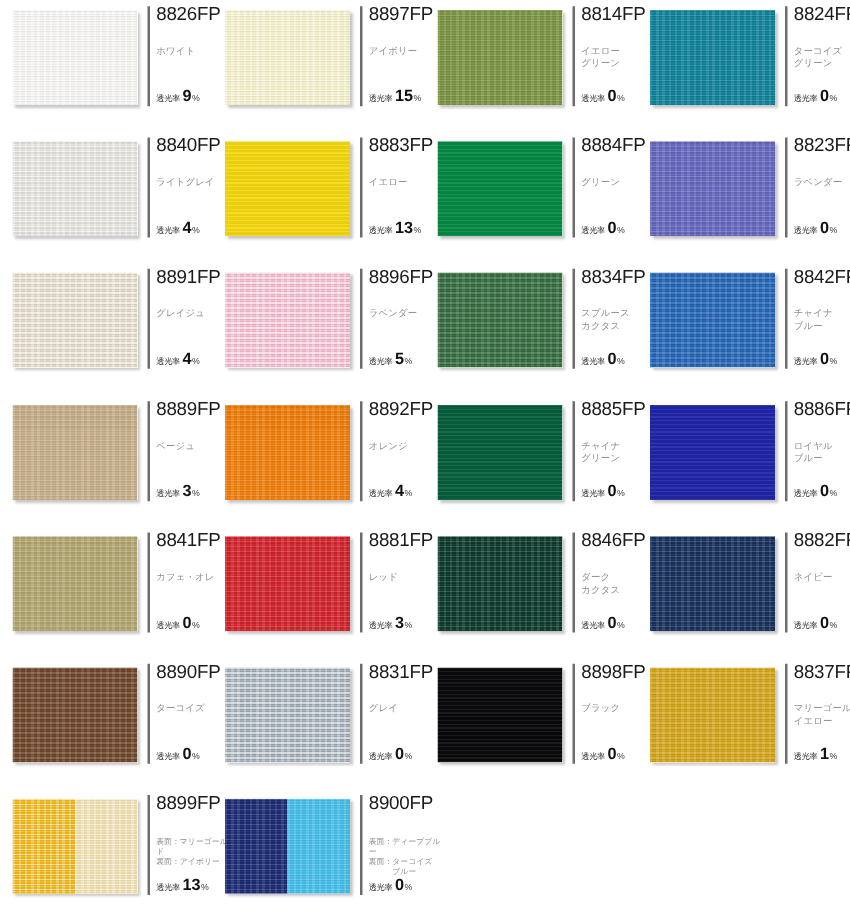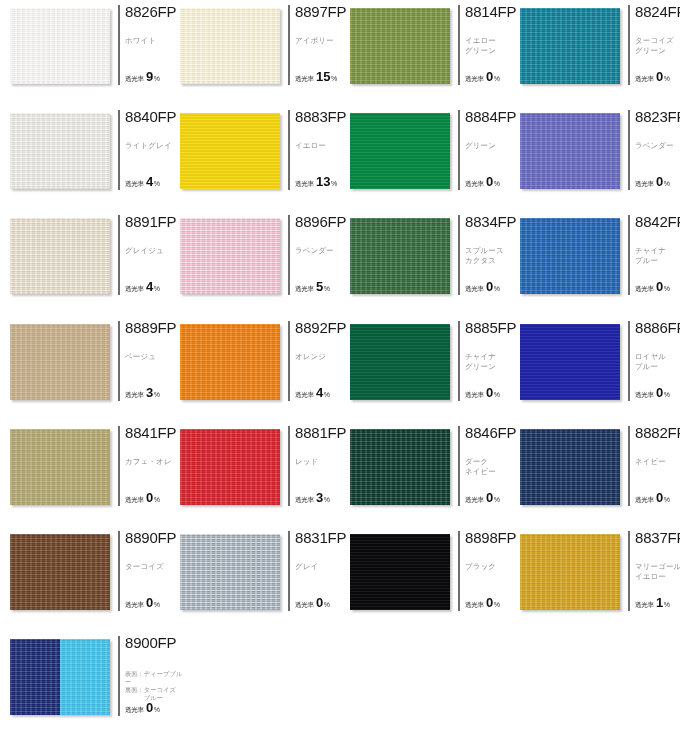--- a/index.html
+++ b/index.html
@@ -504,7 +504,7 @@
         <div class="info">
           <div class="code">8846FP</div>
           <div class="cname">ダーク
-ネイビー</div>
+カクタス</div>
           <div class="trans">
             <span class="lbl">透光率</span>
             <span class="num">0</span>

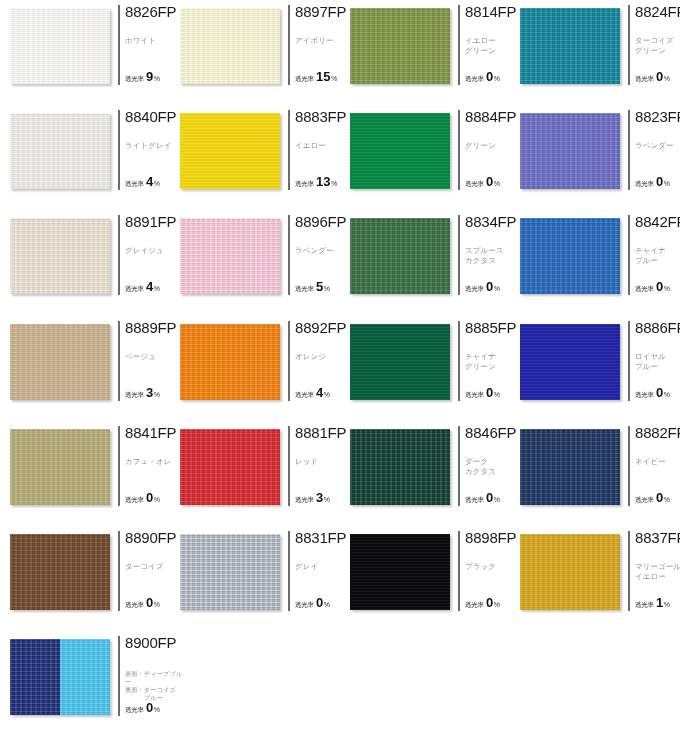--- a/index.html
+++ b/index.html
@@ -606,6 +606,28 @@
       <div class="cell">
         <div class="swatch-wrap">
           <div class="swatch">
+            <div class="half duo" style="background: rgb(240, 182, 21);">
+              <div class="tex light"></div>
+            </div>
+            <div class="half duo" style="background: rgb(240, 222, 172);">
+              <div class="tex light"></div>
+            </div>
+          </div>
+        </div>
+        <div class="info">
+          <div class="code">8899FP</div>
+          <div class="cname duo">表面：マリーゴールド
+裏面：アイボリー</div>
+          <div class="trans">
+            <span class="lbl">透光率</span>
+            <span class="num">13</span>
+            <span class="pct">%</span>
+          </div>
+        </div>
+      </div>
+      <div class="cell">
+        <div class="swatch-wrap">
+          <div class="swatch">
             <div class="half duo" style="background: rgb(27, 42, 115);">
               <div class="tex"></div>
             </div>

